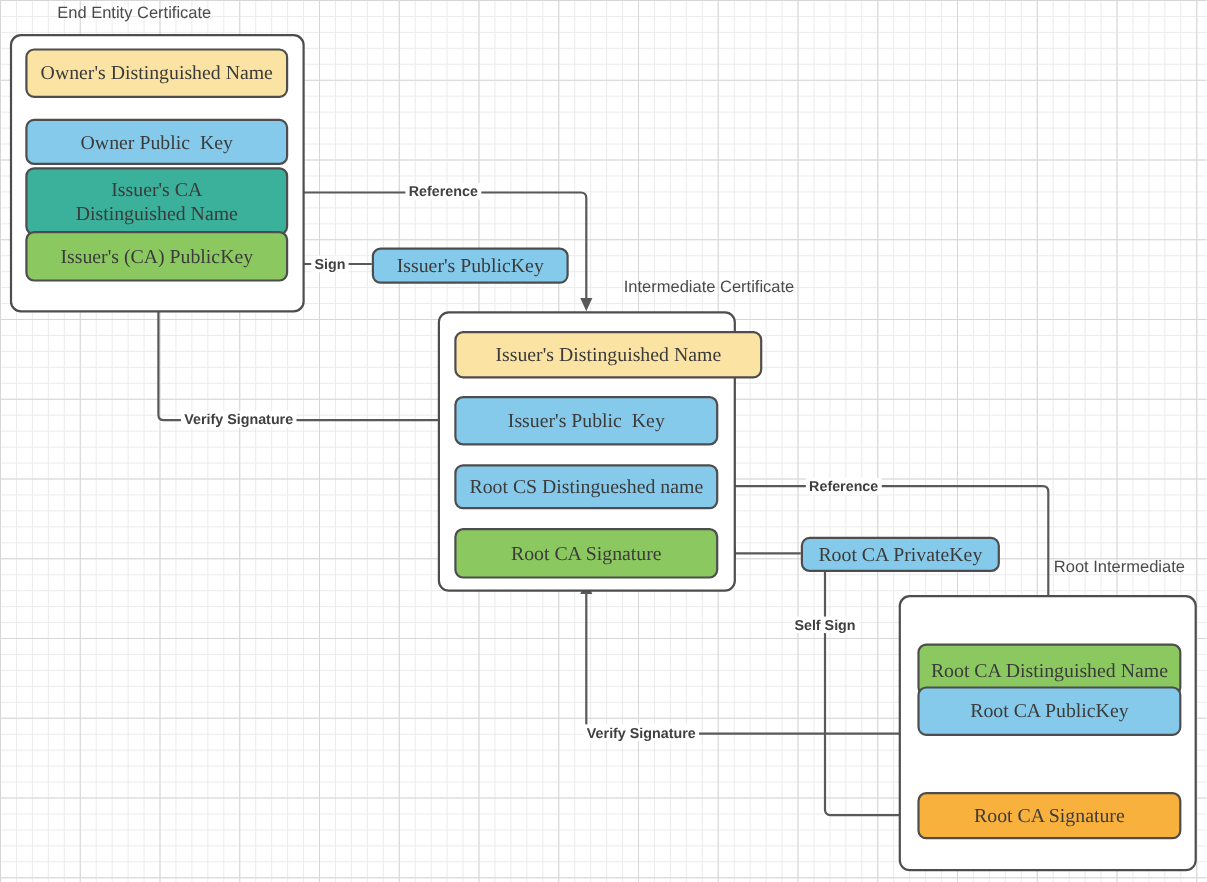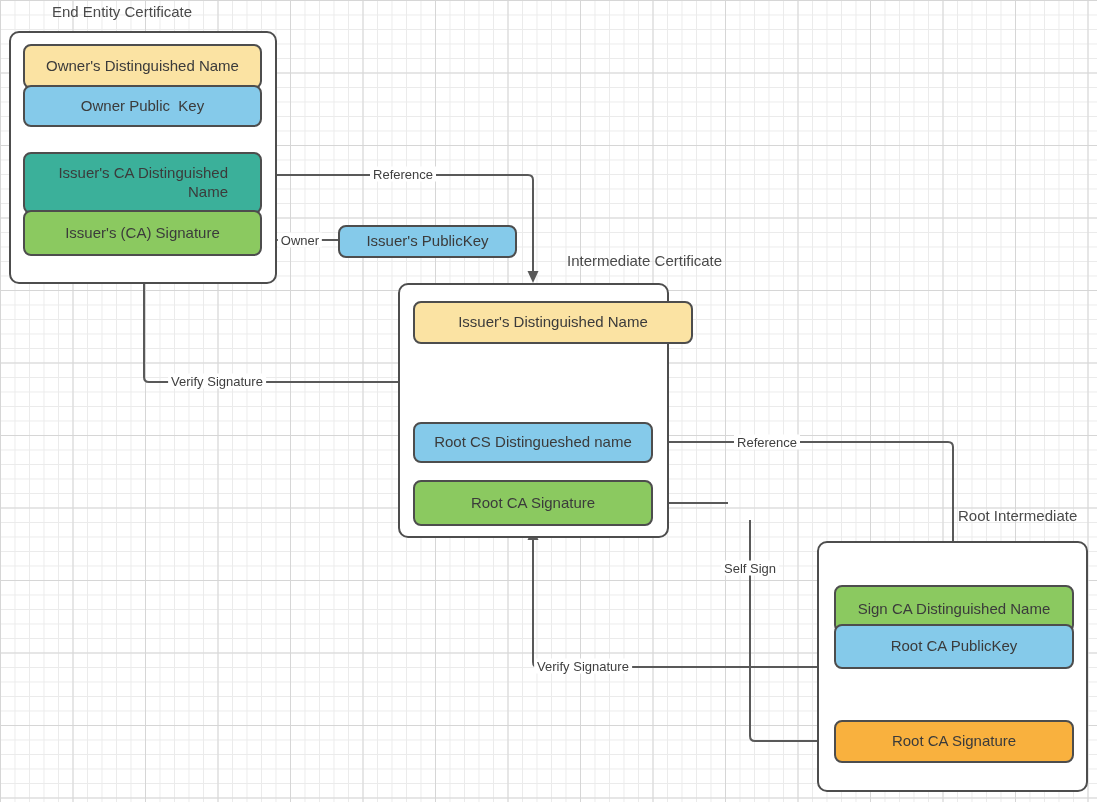--- a/index.html
+++ b/index.html
@@ -25,8 +25,8 @@
     position:absolute; box-sizing:border-box;
     border:2px solid var(--border,#4d4d4d); border-radius:8px;
     display:flex; align-items:center; justify-content:center;
-    font-size:15px; line-height:1.25; color:var(--text,#3b3b3b);
-    text-align:right; padding:0 6px;
+    font-size:18px; line-height:1.25; color:var(--text,#3b3b3b);
+    text-align:center; padding:0 6px;font-family:Liberation Serif, serif;
   }
   .field span { white-space:pre-wrap; }
   .field.tight { padding:0 32px; }

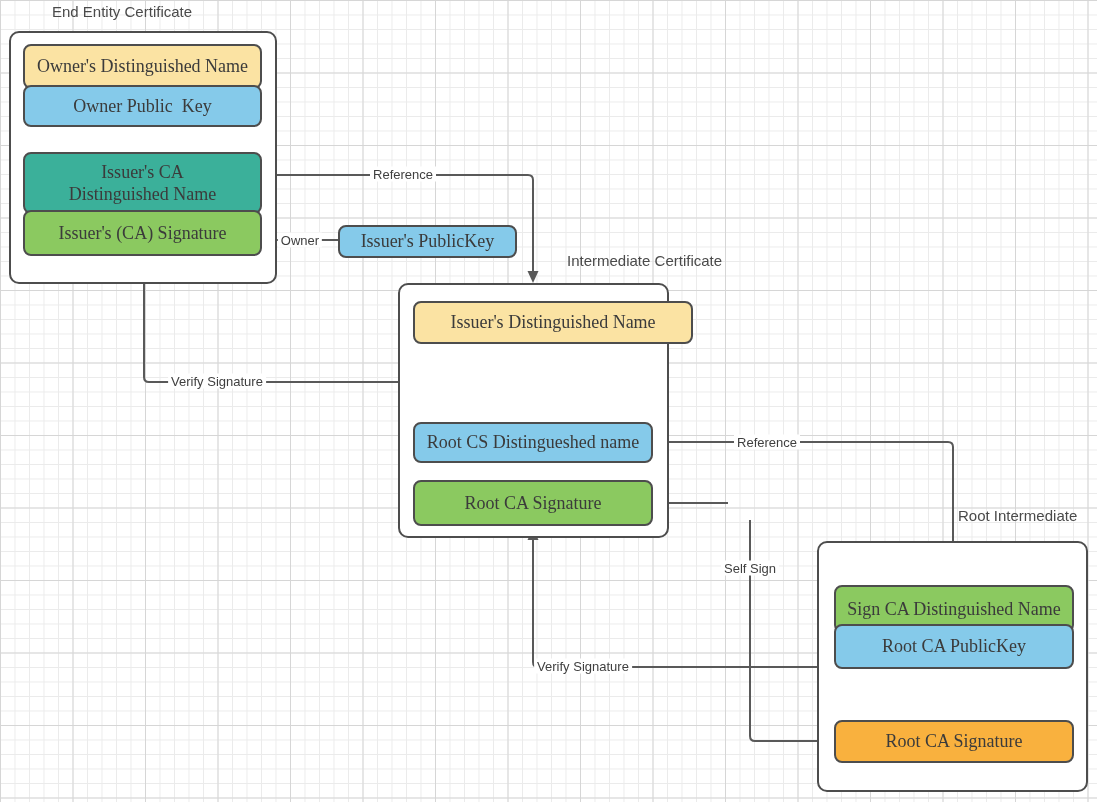--- a/index.html
+++ b/index.html
@@ -77,7 +77,7 @@
   <div class="field yellow" style="left:23px;top:44px;width:239px;height:45px">
     <span>Owner's Distinguished Name</span>
   </div>
-  <div class="field blue" style="left:23px;top:85px;width:239px;height:42px">
+  <div class="field blue" style="left:23px;top:108px;width:239px;height:42px">
     <span>Owner Public  Key</span>
   </div>
   <div class="field teal tight" style="left:23px;top:152px;width:239px;height:62px">

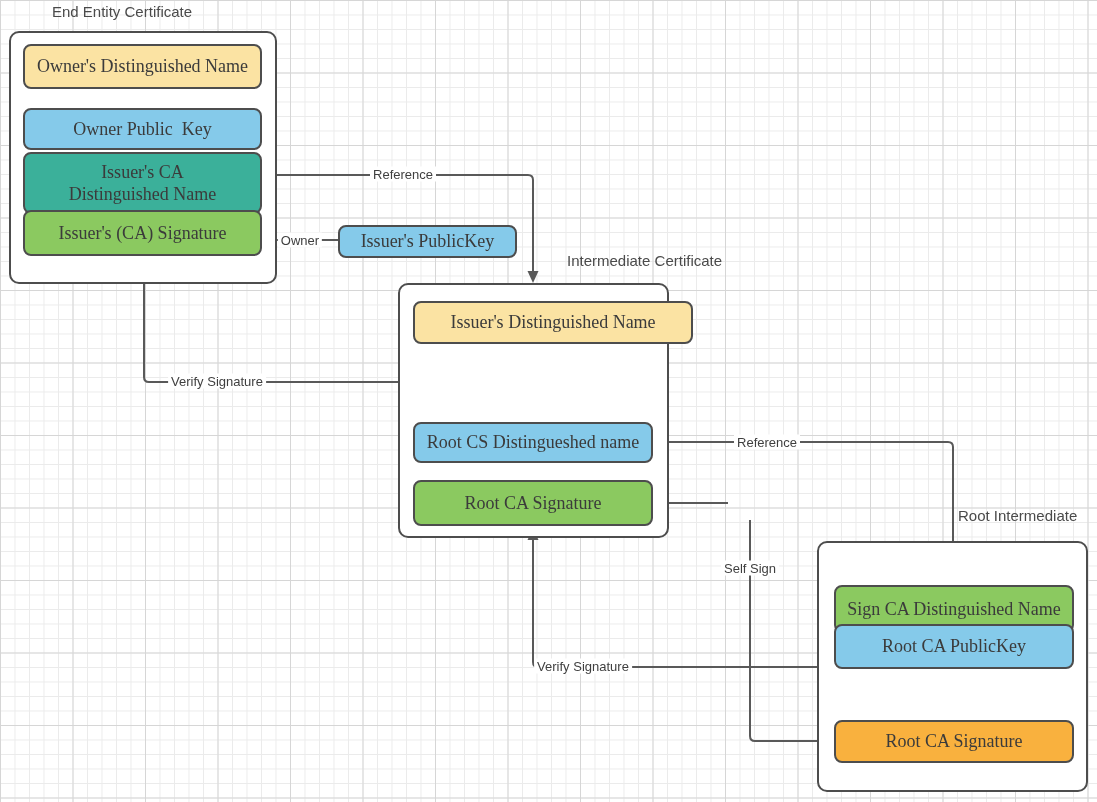--- a/index.html
+++ b/index.html
@@ -40,7 +40,7 @@
   }
   .wire-label {
     position:absolute; transform:translate(-50%,-50%);
-    font-size:13px; font-weight:normal; color:var(--label_text,#3f3f3f);
+    font-size:13px; font-weight:bold; color:var(--label_text,#3f3f3f);
     background:#ffffff; padding:0 3px; white-space:nowrap;
   }
 </style>

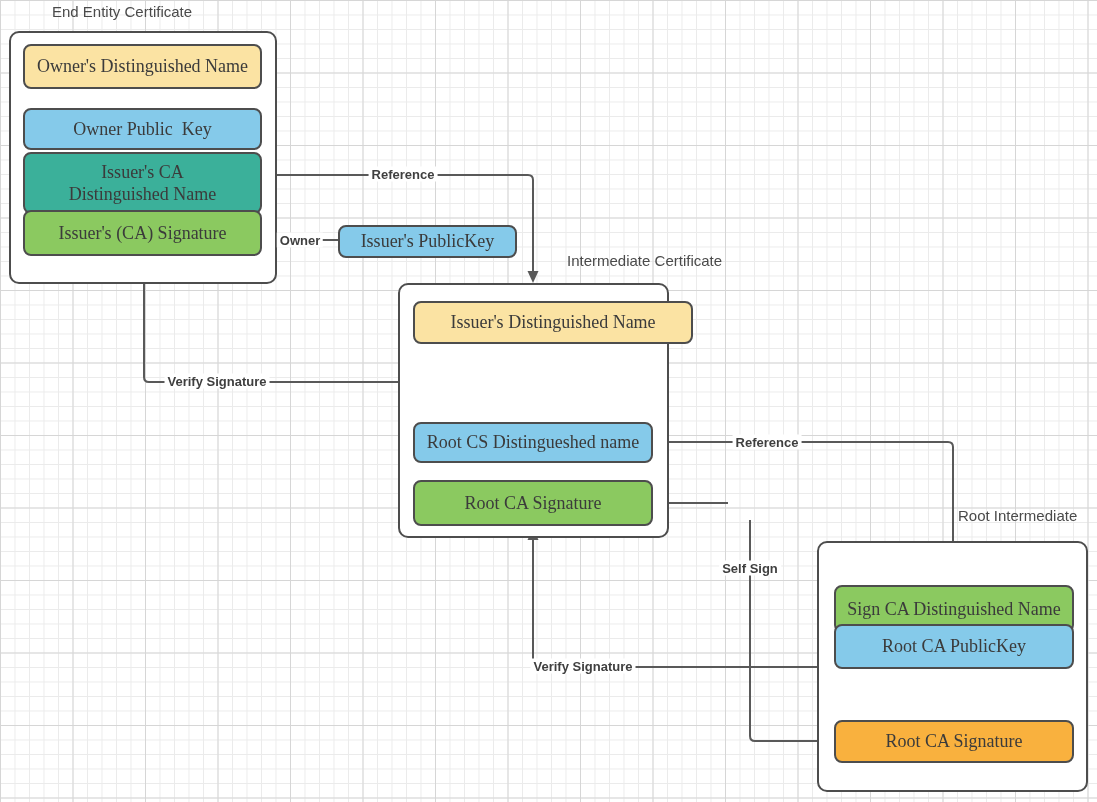--- a/index.html
+++ b/index.html
@@ -84,7 +84,7 @@
     <span>Issuer's CA Distinguished Name</span>
   </div>
   <div class="field green" style="left:23px;top:210px;width:239px;height:46px">
-    <span>Issuer's (CA) Signature</span>
+    <span>Issuer's (CA) PublicKey</span>
   </div>
 
   <div class="title" style="left:567px;top:252px">Intermediate Certificate</div>

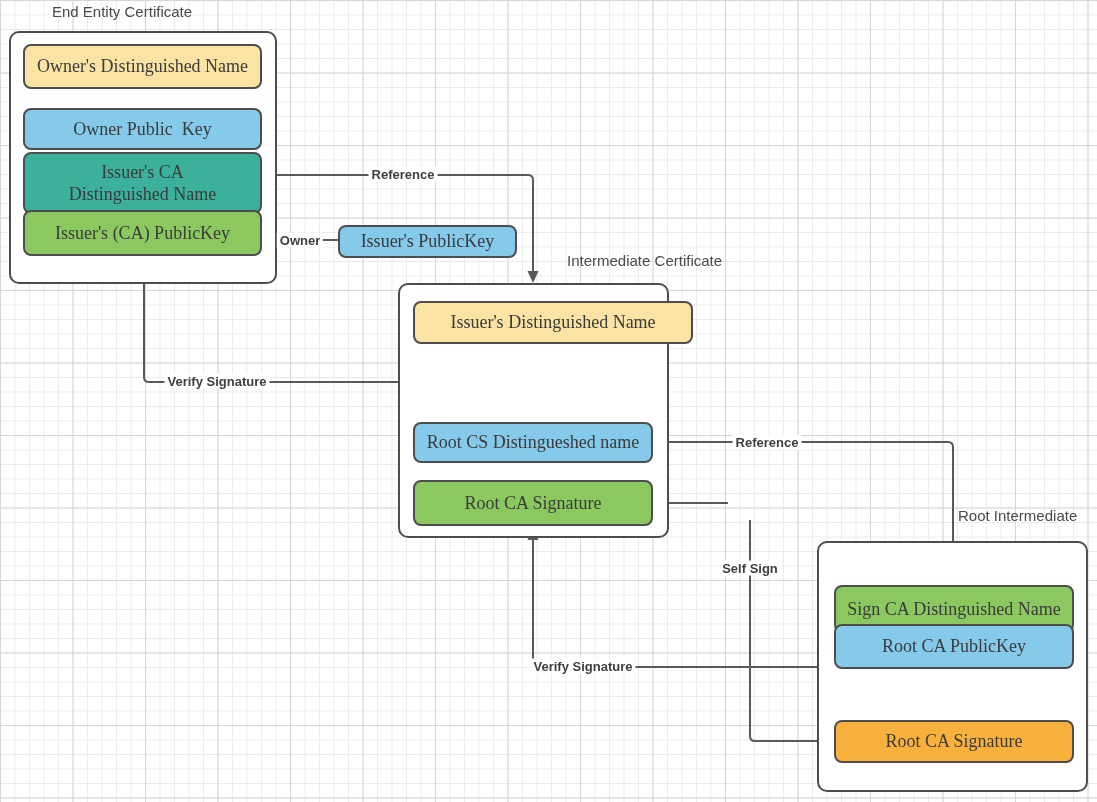--- a/index.html
+++ b/index.html
@@ -116,7 +116,7 @@
   </div>
 
   <div class="wire-label" style="left:403px;top:174px">Reference</div>
-  <div class="wire-label" style="left:300px;top:240px">Owner</div>
+  <div class="wire-label" style="left:300px;top:240px">Sign</div>
   <div class="wire-label" style="left:217px;top:381px">Verify Signature</div>
   <div class="wire-label" style="left:767px;top:442px">Reference</div>
   <div class="wire-label" style="left:750px;top:568px">Self Sign</div>

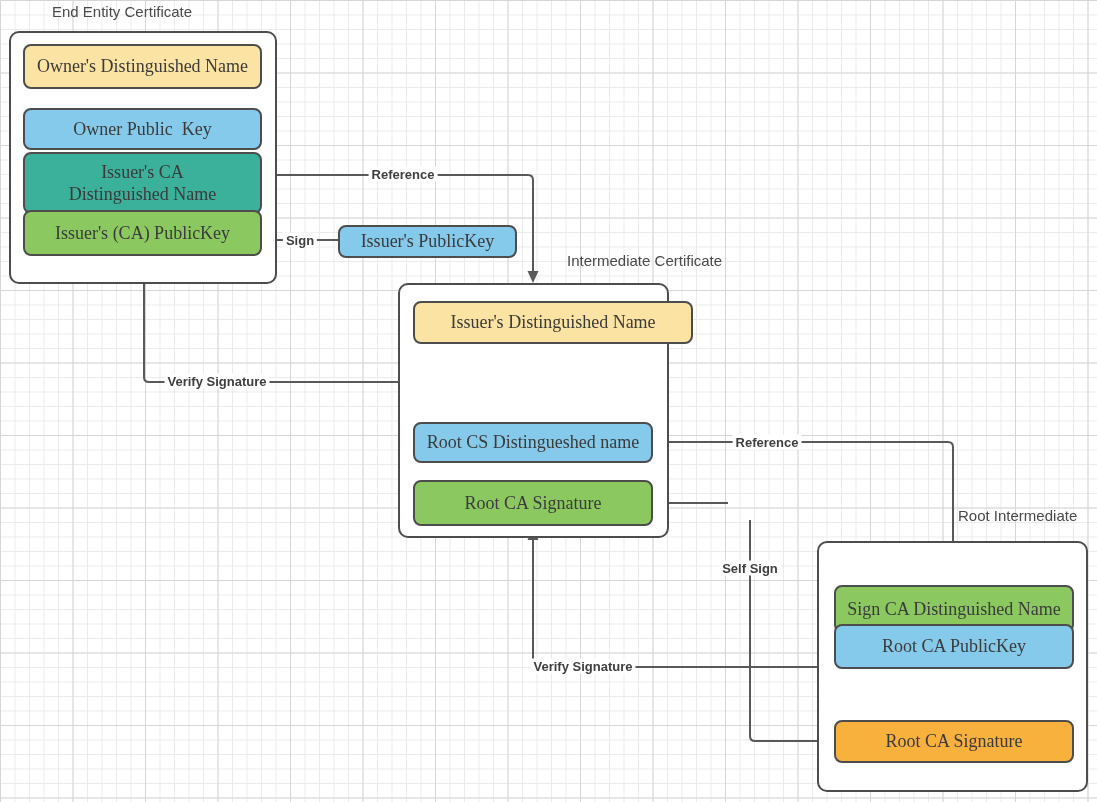--- a/index.html
+++ b/index.html
@@ -92,6 +92,9 @@
   <div class="field yellow" style="left:413px;top:301px;width:280px;height:43px">
     <span>Issuer's Distinguished Name</span>
   </div>
+  <div class="field blue" style="left:413px;top:360px;width:240px;height:45px">
+    <span>Issuer's Public  Key</span>
+  </div>
   <div class="field blue" style="left:413px;top:422px;width:240px;height:41px">
     <span>Root CS Distingueshed name</span>
   </div>

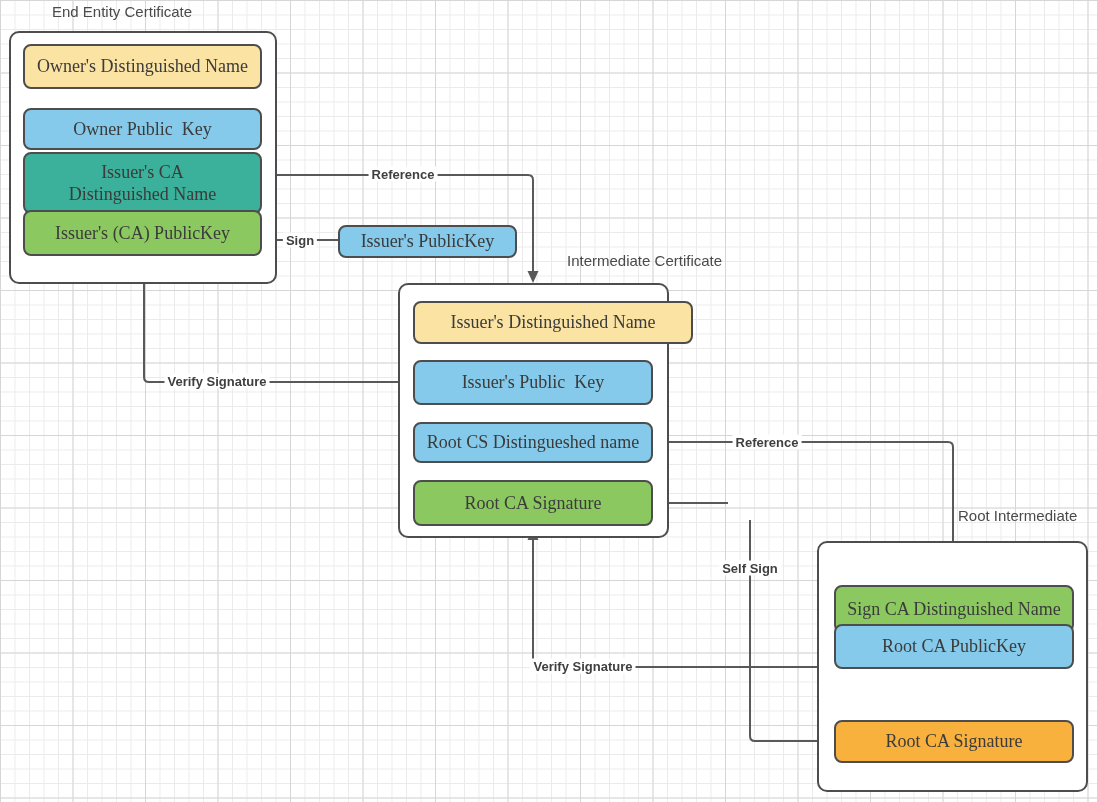--- a/index.html
+++ b/index.html
@@ -117,6 +117,9 @@
   <div class="field blue" style="left:338px;top:225px;width:179px;height:33px">
     <span>Issuer's PublicKey</span>
   </div>
+  <div class="field blue" style="left:728px;top:488px;width:181px;height:32px">
+    <span>Root CA PrivateKey</span>
+  </div>
 
   <div class="wire-label" style="left:403px;top:174px">Reference</div>
   <div class="wire-label" style="left:300px;top:240px">Sign</div>

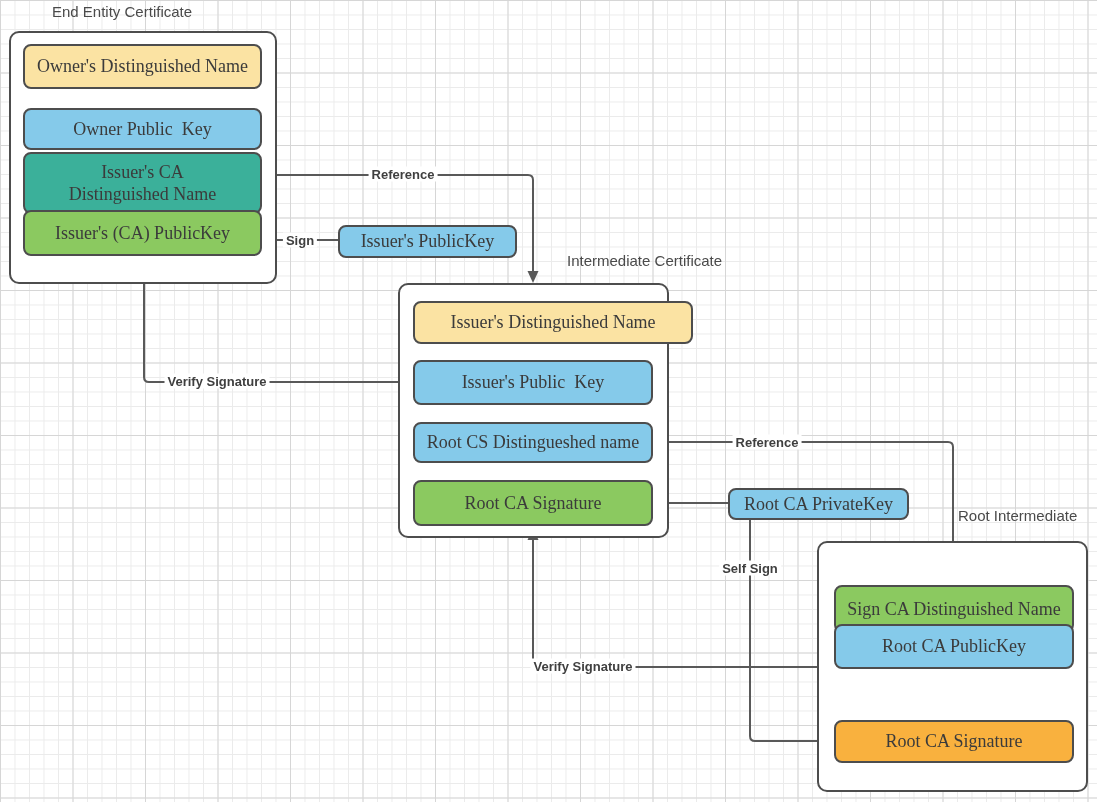--- a/index.html
+++ b/index.html
@@ -105,7 +105,7 @@
   <div class="title" style="left:958px;top:507px">Root Intermediate</div>
   <div class="container" style="left:817px;top:541px;width:271px;height:251px"></div>
   <div class="field green" style="left:834px;top:585px;width:240px;height:48px">
-    <span>Sign CA Distinguished Name</span>
+    <span>Root CA Distinguished Name</span>
   </div>
   <div class="field blue" style="left:834px;top:624px;width:240px;height:45px">
     <span>Root CA PublicKey</span>

